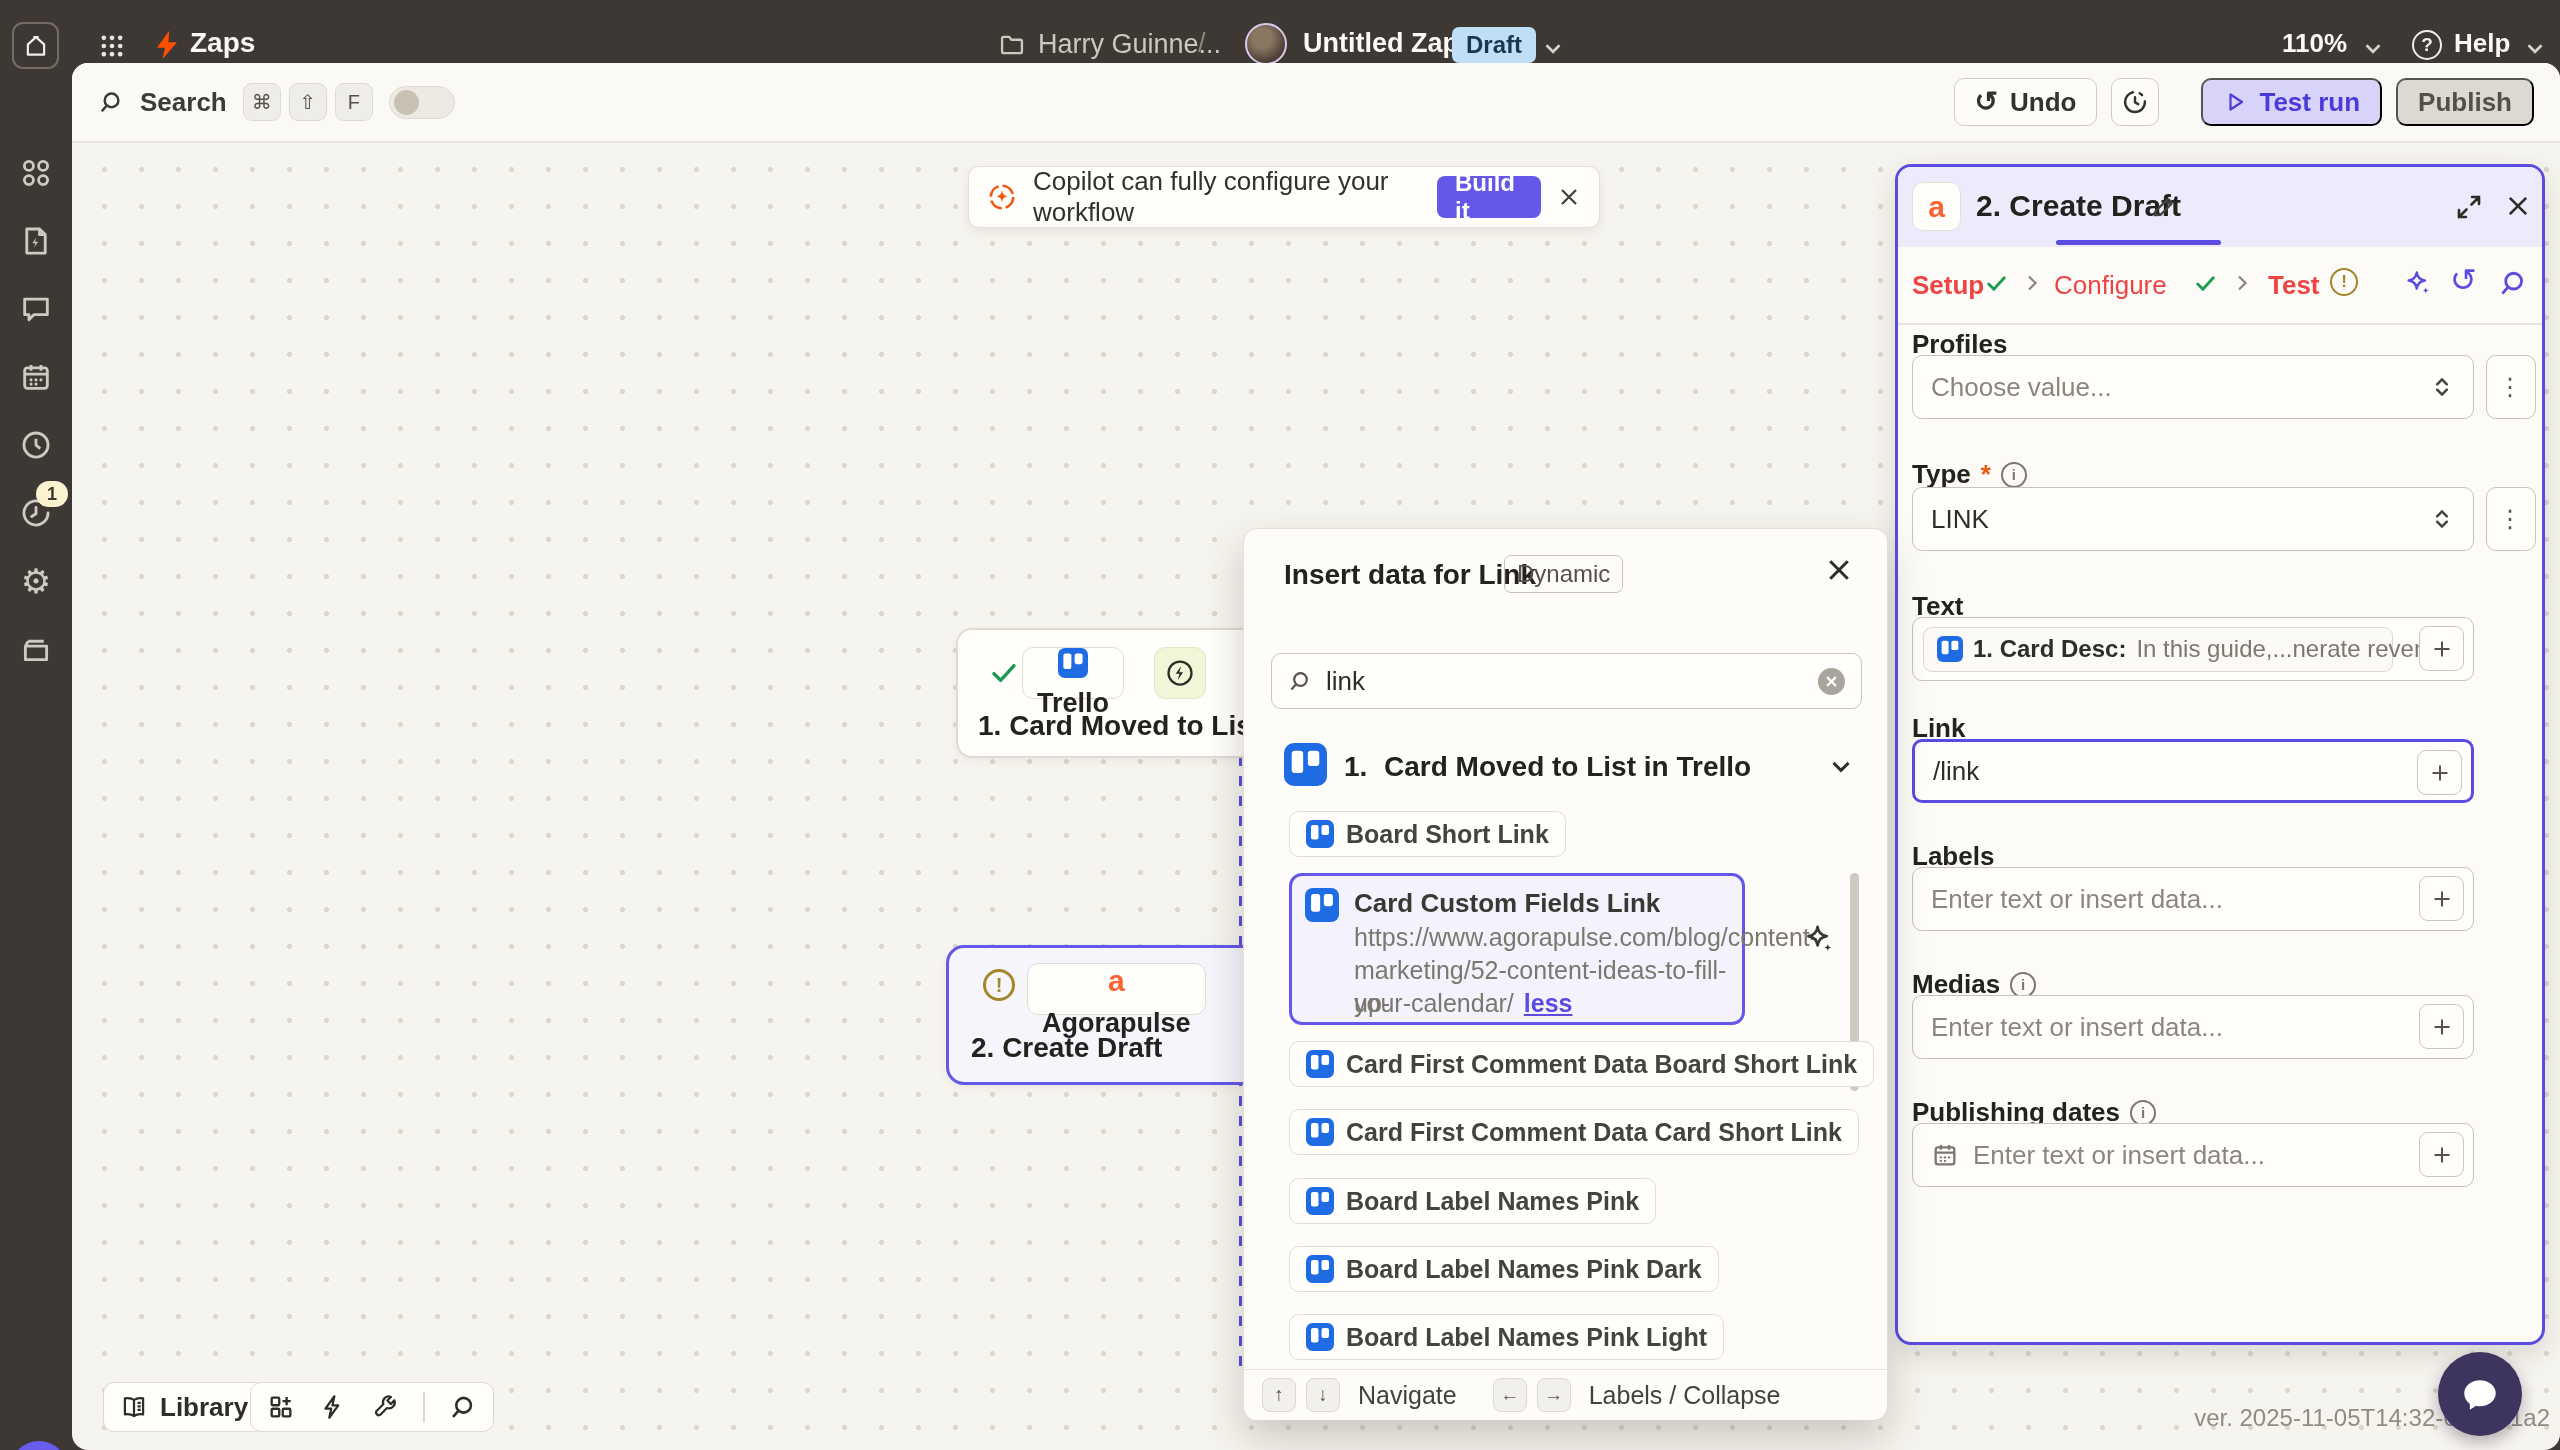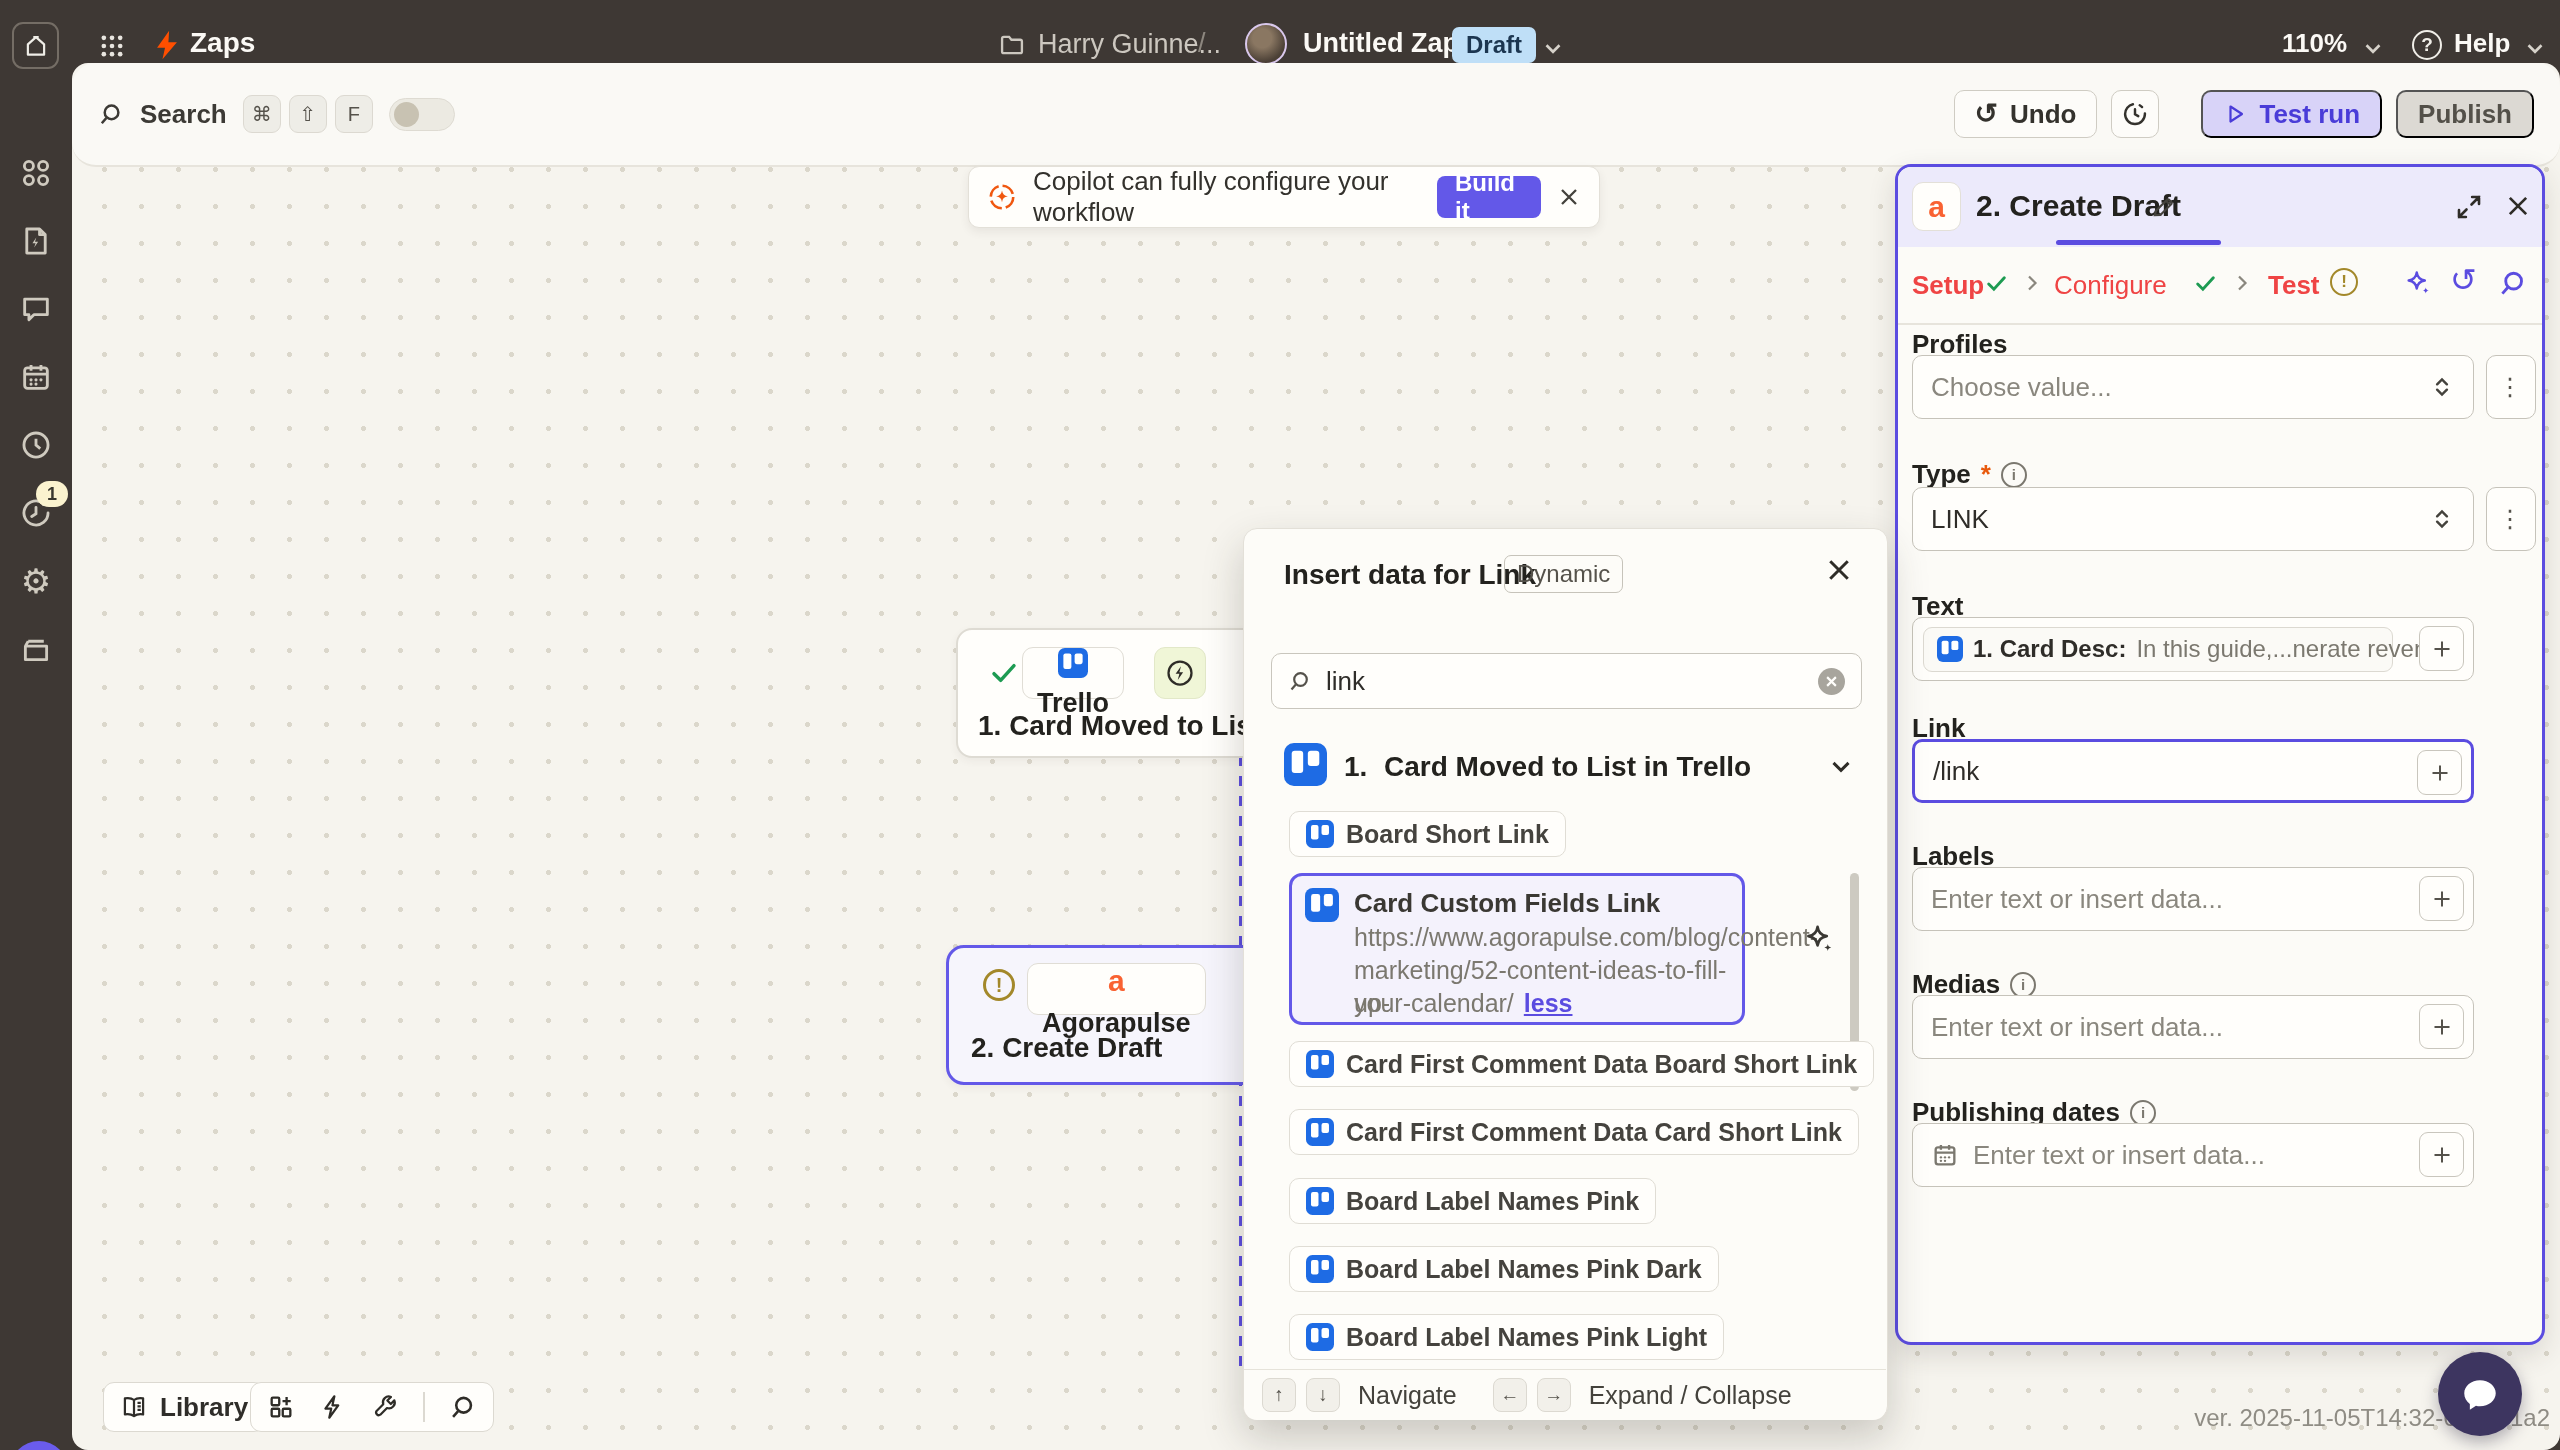--- a/index.html
+++ b/index.html
@@ -28,7 +28,7 @@
 
   
   .main{left:72px;top:63px;width:2488px;height:1387px;background:var(--canvas);border-radius:16px;overflow:hidden;}
-  .toolbar{left:0;top:0;width:2488px;height:104px;background:var(--cream);border-bottom:2px solid #e7e4dc;padding:0 26px;justify-content:space-between;border-radius:24px;}
+  .toolbar{left:0;top:0;width:2488px;height:80px;background:var(--cream);border-bottom:2px solid #e7e4dc;padding:0 26px;justify-content:space-between;}
   .key{width:38px;height:38px;border-radius:9px;background:#eeede7;border:1.5px solid var(--line);color:#55524b;font-size:20px;display:flex;align-items:center;justify-content:center;}
   .toggle{width:66px;height:33px;border-radius:17px;background:#eceae2;border:1.5px solid #dedbd2;position:relative;}
   .toggle .knob{position:absolute;left:4px;top:3px;width:25px;height:25px;border-radius:50%;background:#c8c2b2;}

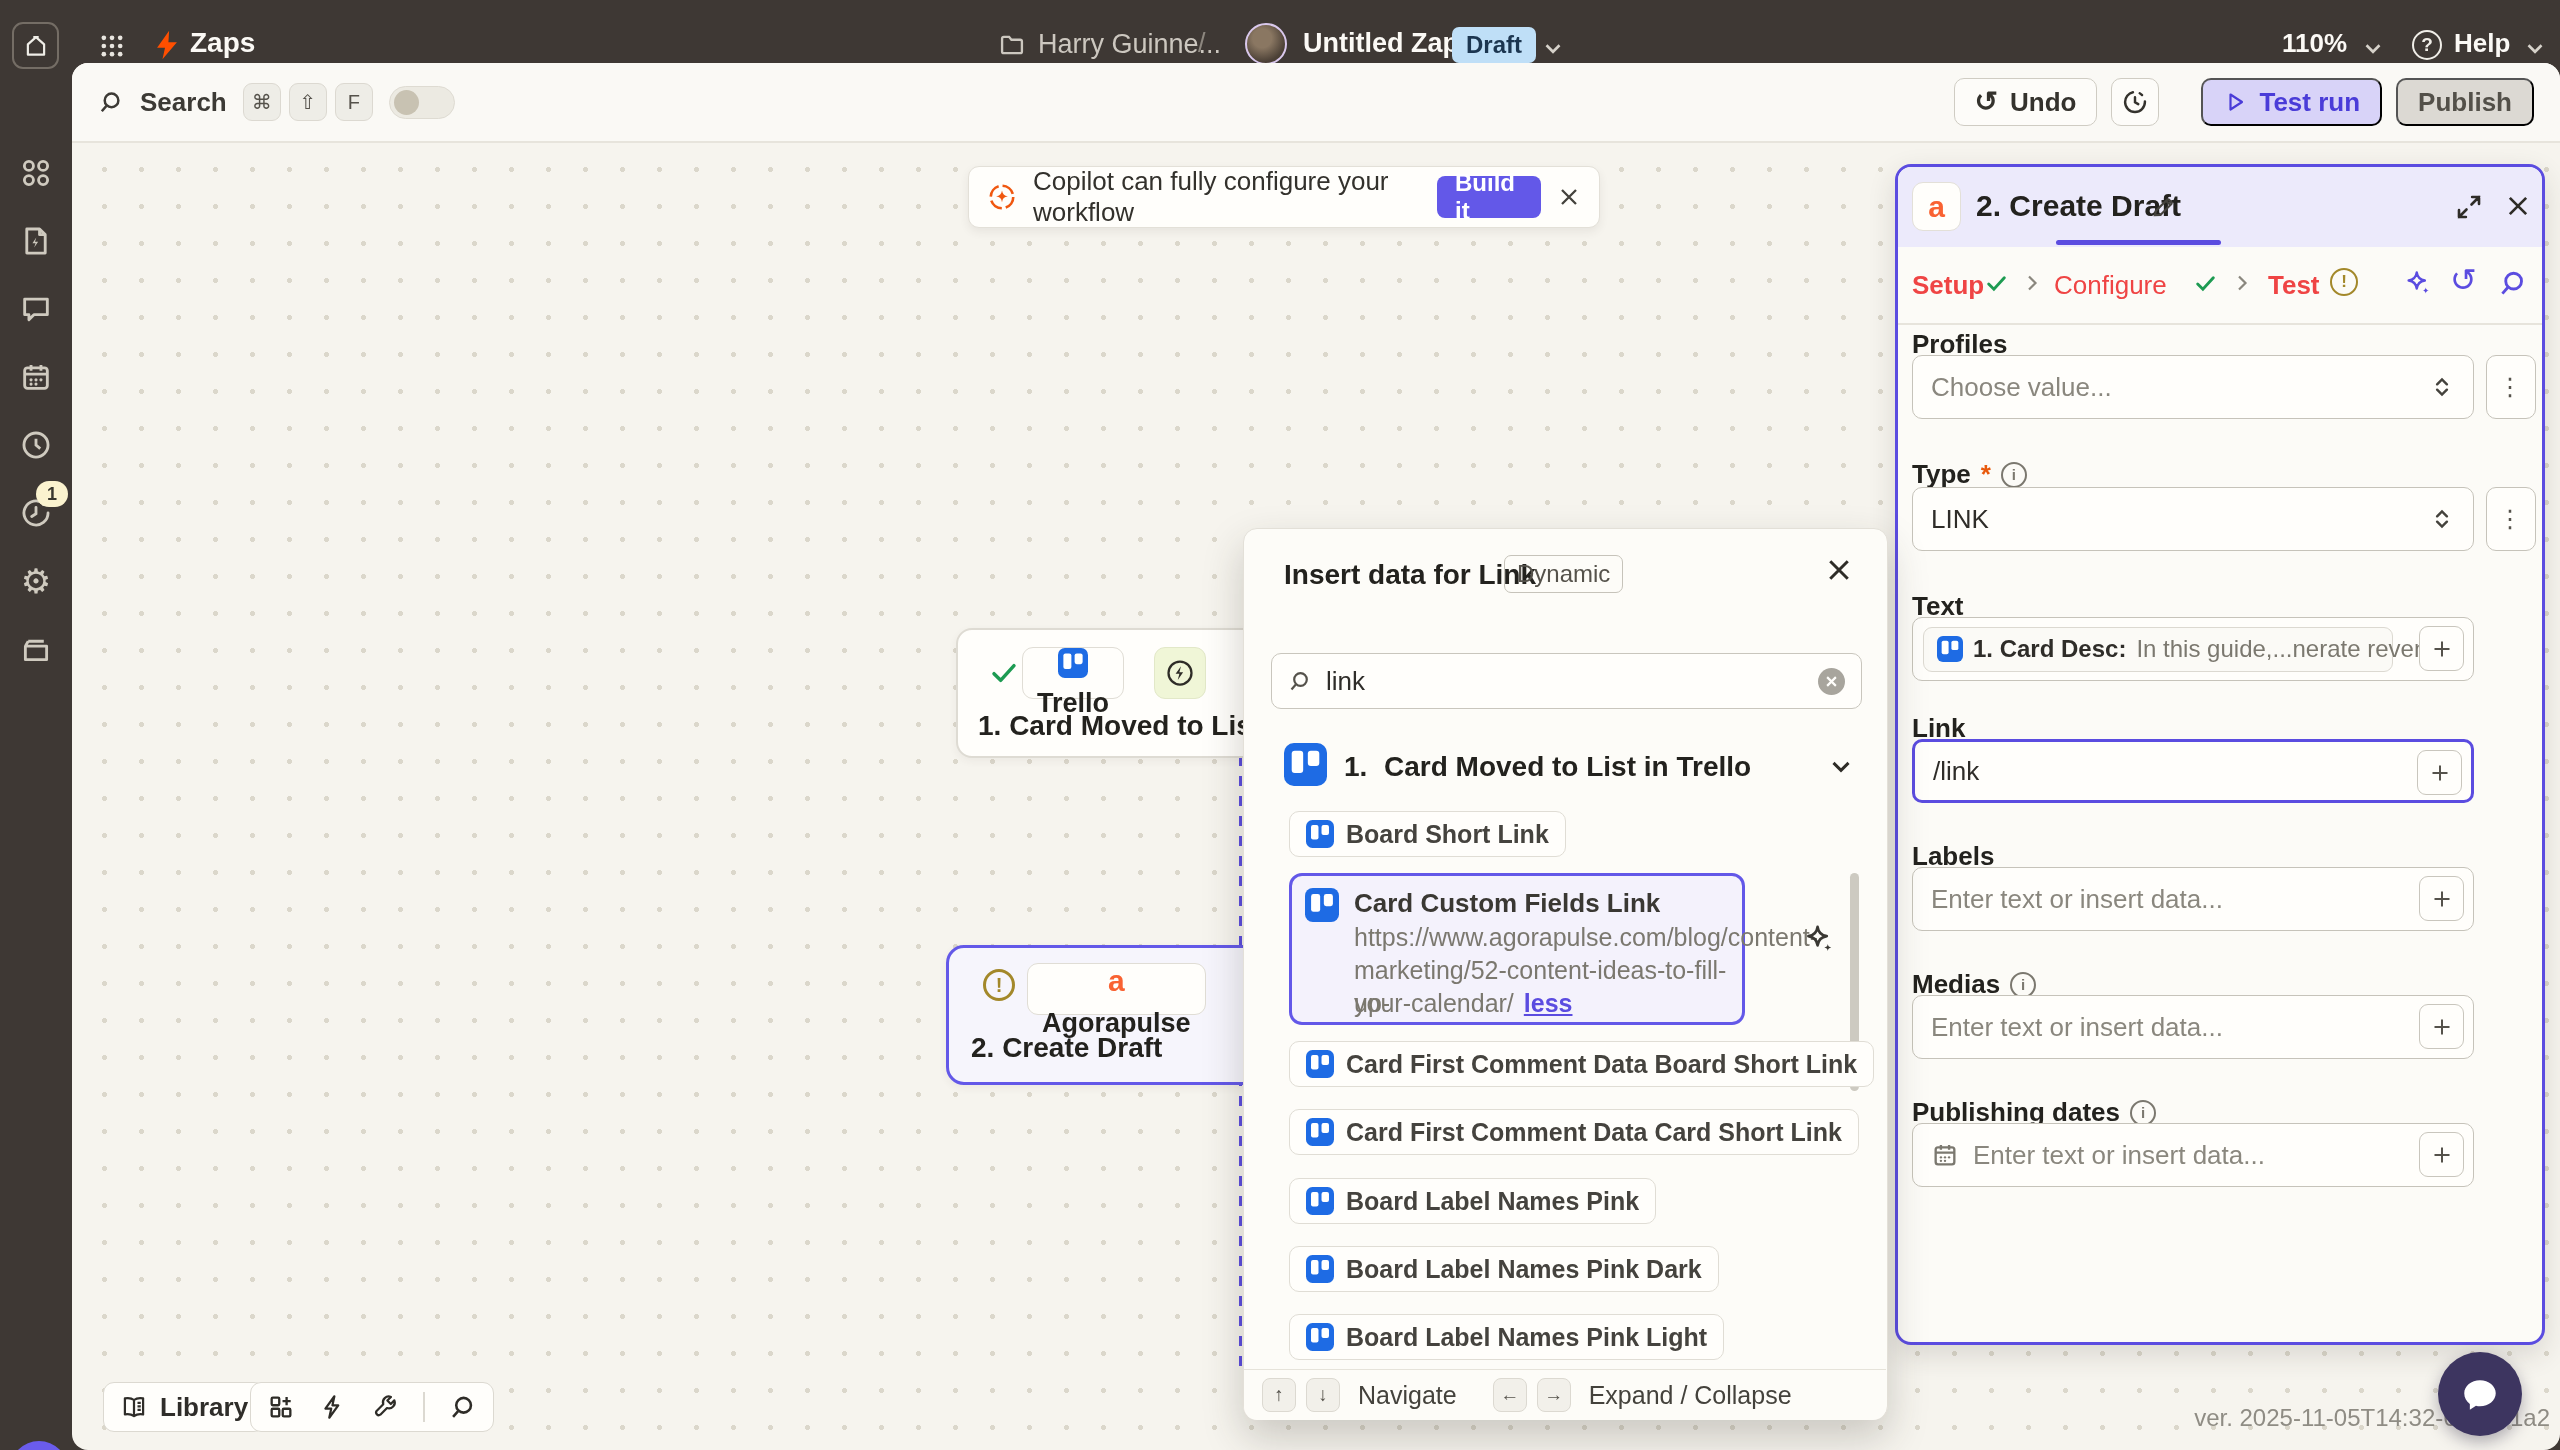--- a/index.html
+++ b/index.html
@@ -468,7 +468,7 @@
       <span class="mf-label" style="margin:0 26px 0 8px;">Navigate</span>
       <span class="kb">←</span>
       <span class="kb">→</span>
-      <span class="mf-label" style="margin-left:8px;">Expand / Collapse</span>
+      <span class="mf-label" style="margin-left:8px;">Labels / Collapse</span>
     </div>
   </div>
 

